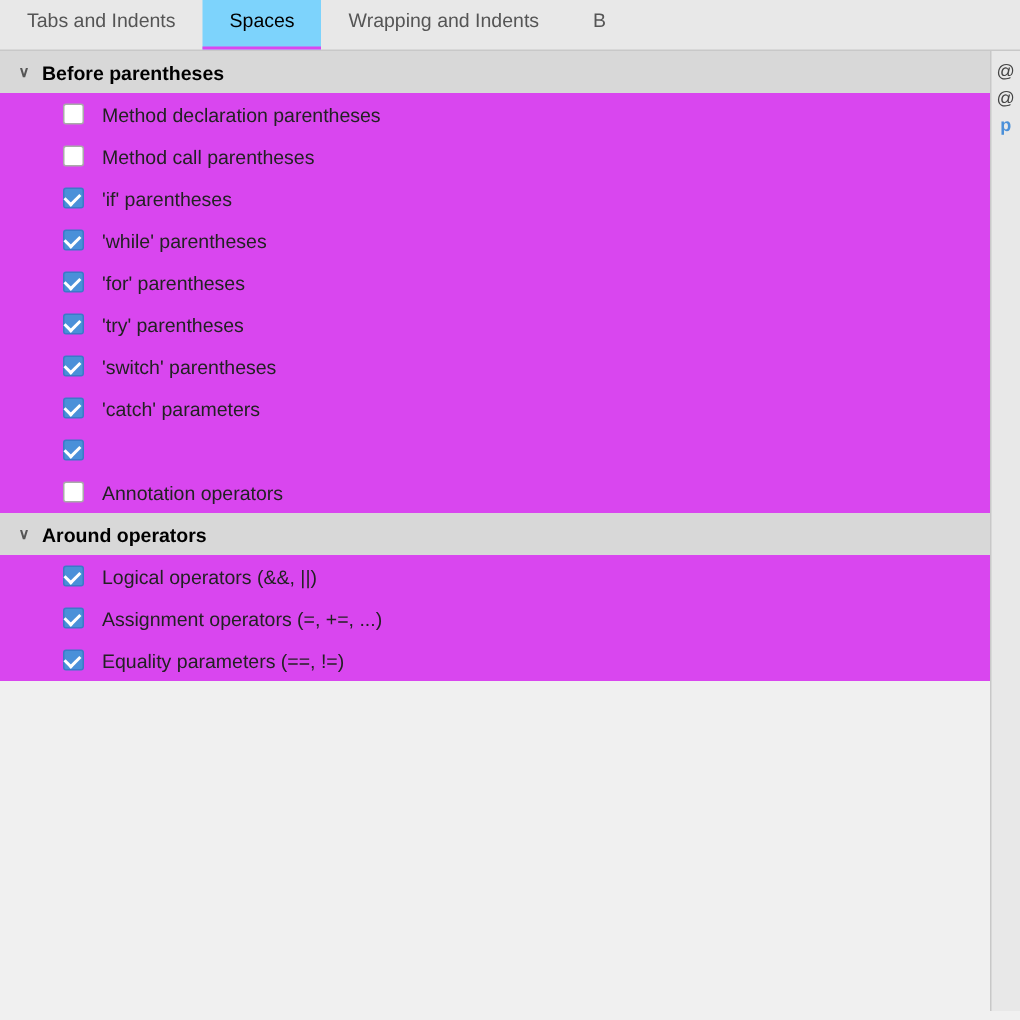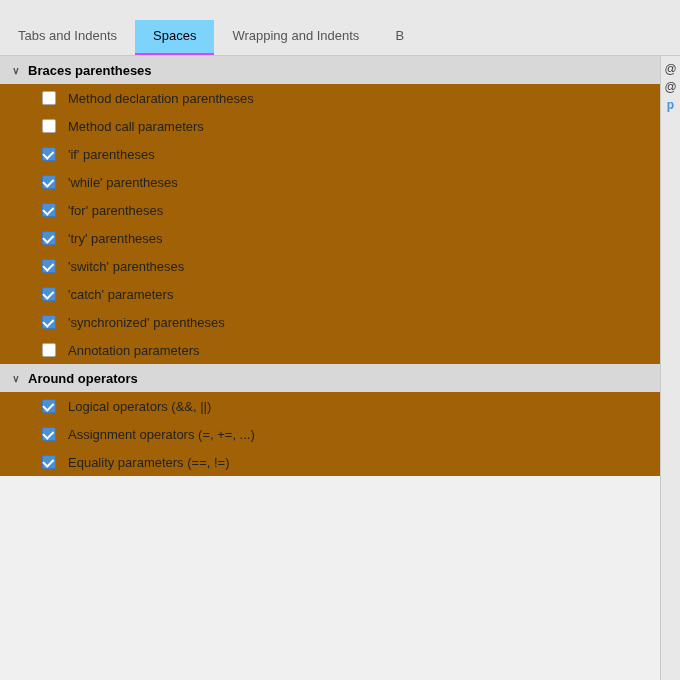--- a/index.html
+++ b/index.html
@@ -22,7 +22,7 @@
       background: #e8e8e8;
       border-bottom: 1px solid #c8c8c8;
       padding: 0 0;
-      height: 56px;
+      height: 34px;
       align-items: flex-end;
     }
 

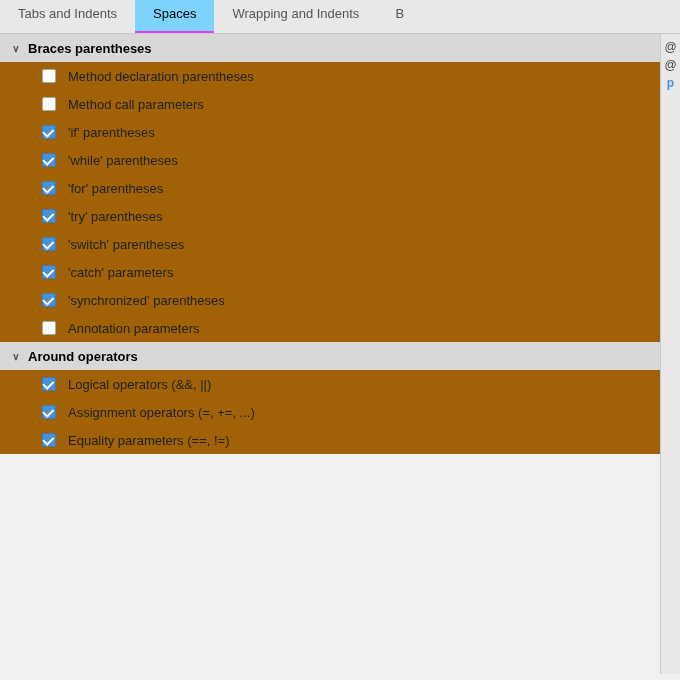--- a/index.html
+++ b/index.html
@@ -167,7 +167,7 @@
   <div class="main-panel">
   <div class="section-header">
         <span class="chevron">∨</span>
-        <span>Braces parentheses</span>
+        <span>Before parentheses</span>
       </div>
       <div class="section-items">
         <div class="checkbox-item">

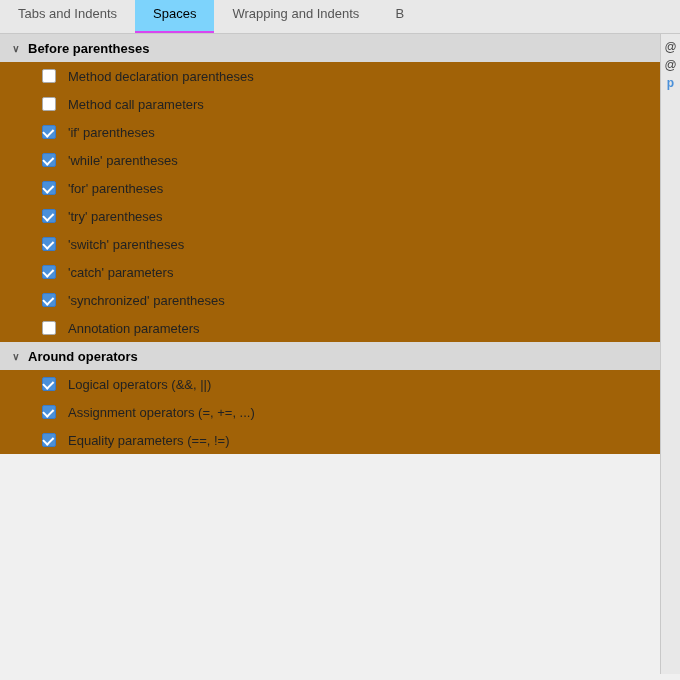--- a/index.html
+++ b/index.html
@@ -81,7 +81,7 @@
     }
 
     .section-items {
-      background: #a16207;
+      background: #d946ef;
     }
 
     .checkbox-item {

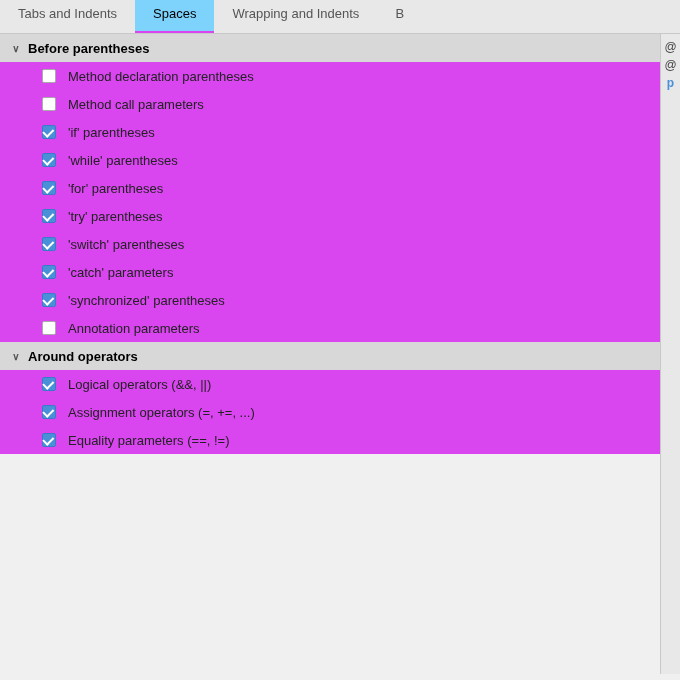--- a/index.html
+++ b/index.html
@@ -180,7 +180,7 @@
           <span class="checkbox-wrap">
             <span class="checkbox-box"></span>
           </span>
-          <span>Method call parameters</span>
+          <span>Method call parentheses</span>
         </div>
         <div class="checkbox-item">
           <span class="checkbox-wrap">

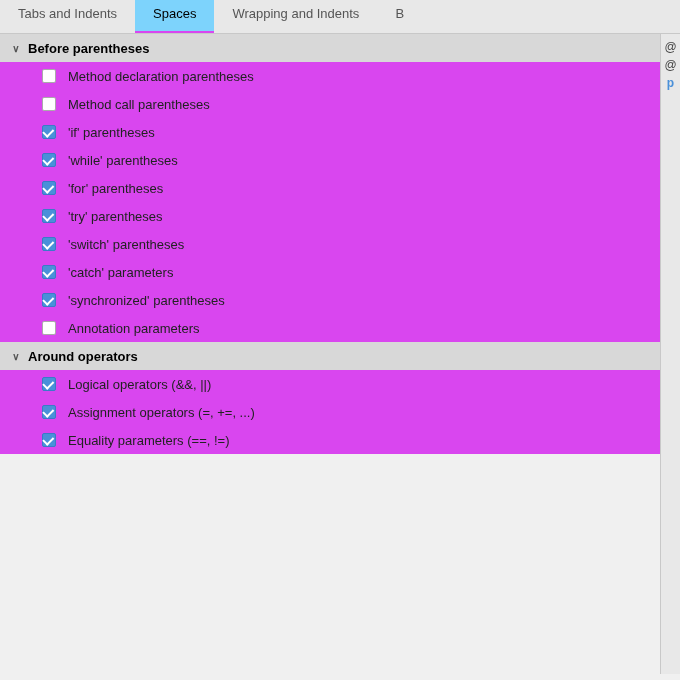--- a/index.html
+++ b/index.html
@@ -222,7 +222,6 @@
           <span class="checkbox-wrap">
             <span class="checkbox-box checked"></span>
           </span>
-          <span>'synchronized' parentheses</span>
         </div>
         <div class="checkbox-item">
           <span class="checkbox-wrap">

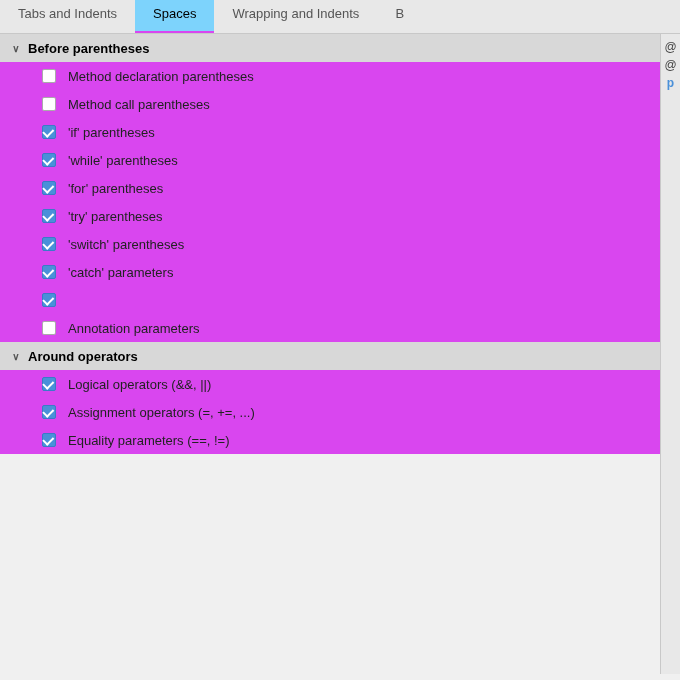--- a/index.html
+++ b/index.html
@@ -227,7 +227,7 @@
           <span class="checkbox-wrap">
             <span class="checkbox-box"></span>
           </span>
-          <span>Annotation parameters</span>
+          <span>Annotation operators</span>
         </div>
       </div>
       <div class="section-header">

